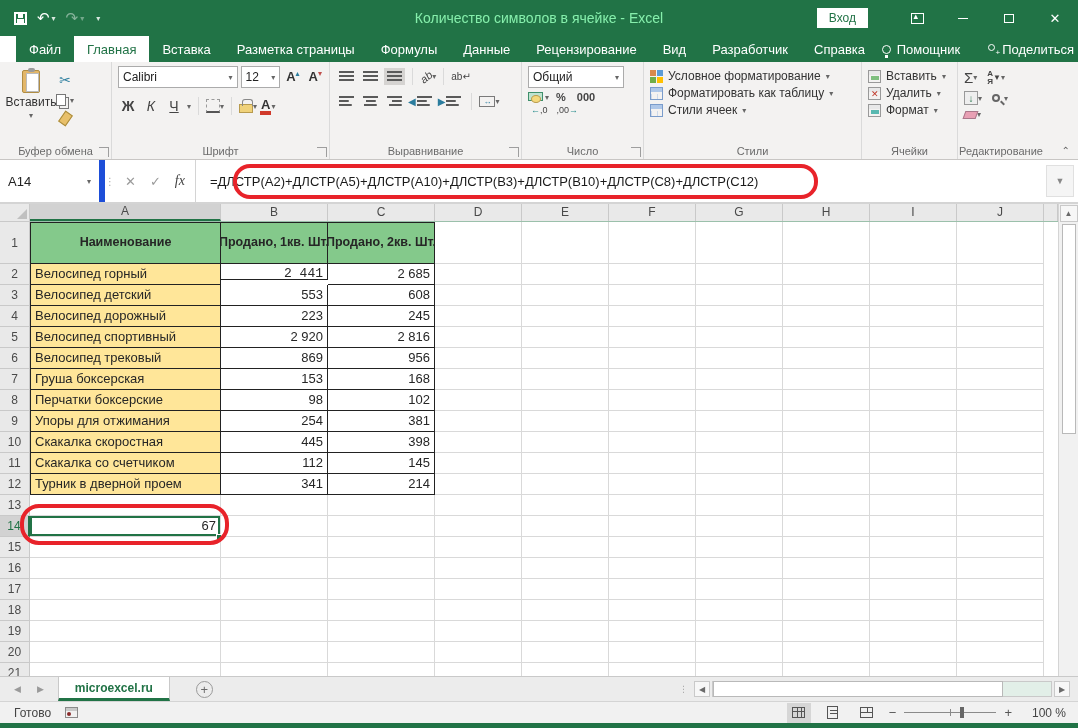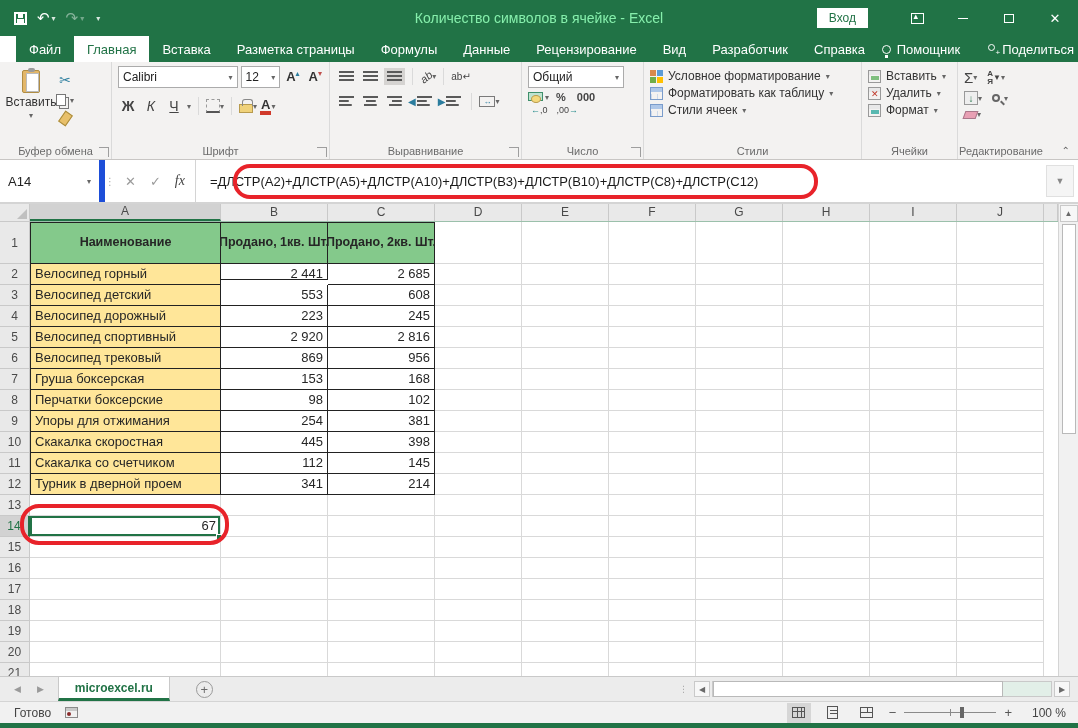--- a/index.html
+++ b/index.html
@@ -514,7 +514,7 @@
         <div class="grow" style="height: 21px;">
           <div class="gut">2</div>
           <div class="cell name" style="width: 191px; height: 21px;">Велосипед горный</div>
-          <div class="cell num" style="width: 107px; height: 16px;">2 441</div>
+          <div class="cell num" style="width: 107px; height: 16px; font-family: Liberation Mono, monospace;">2 441</div>
           <div class="cell num" style="width: 107px; height: 21px;">2 685</div>
           <div class="cell" style="width: 87px; height: 21px;"></div>
           <div class="cell" style="width: 87px; height: 21px;"></div>

